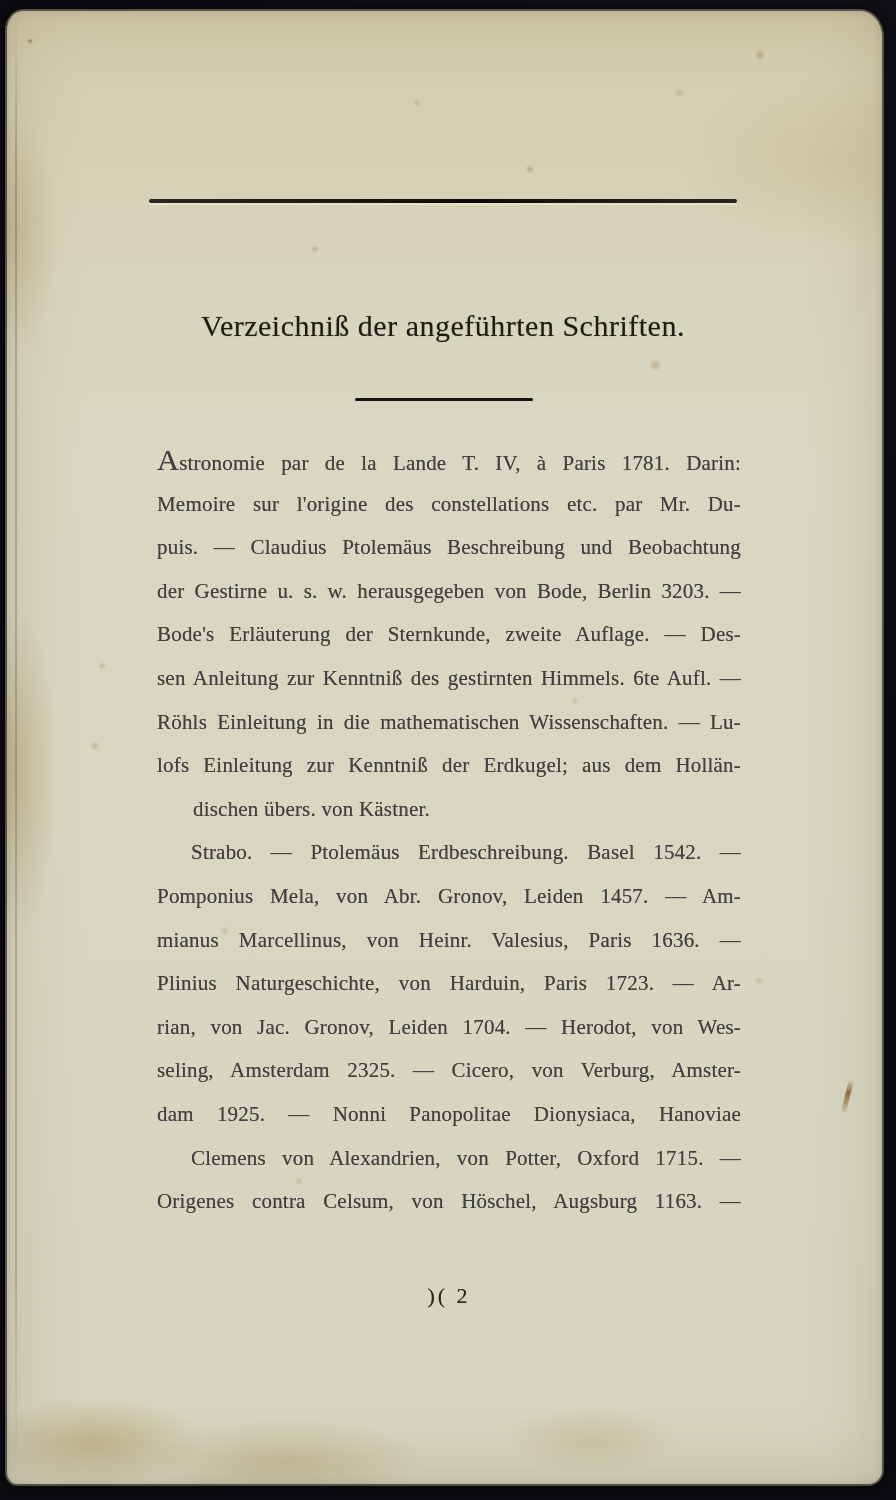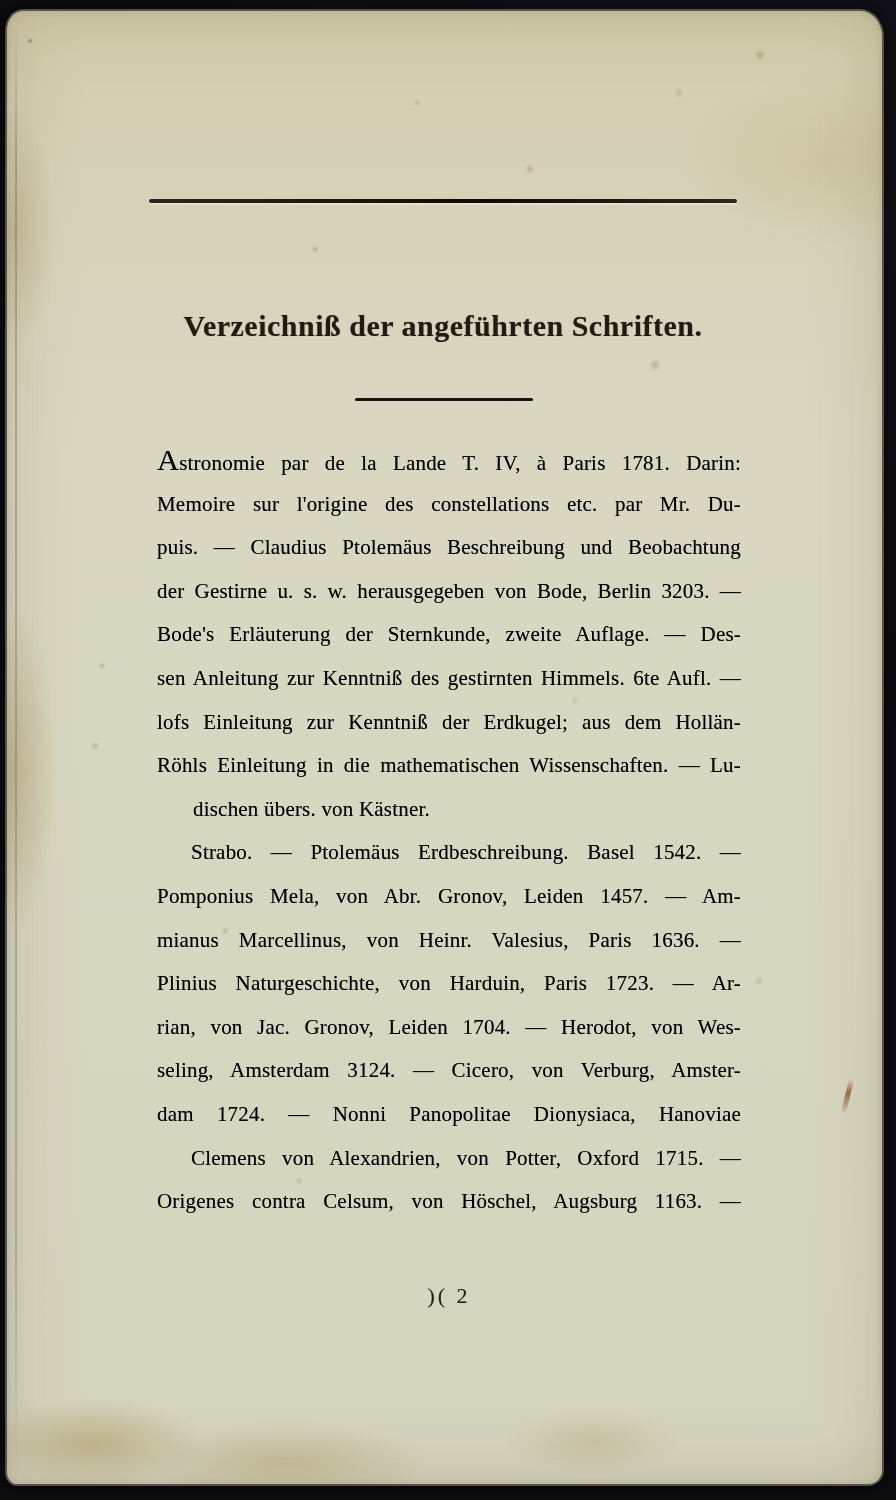--- a/index.html
+++ b/index.html
@@ -81,7 +81,7 @@
   .heading {
     position:absolute; left:142px; top:298px; width:588px;
     margin:0; text-align:center;
-    font-size:30px; font-weight:bold; letter-spacing:0.5px;
+    font-size:30px; font-weight:normal; letter-spacing:0.5px;
     color:#211b14;
     text-shadow:0 0 1px rgba(40,30,20,0.4);
   }

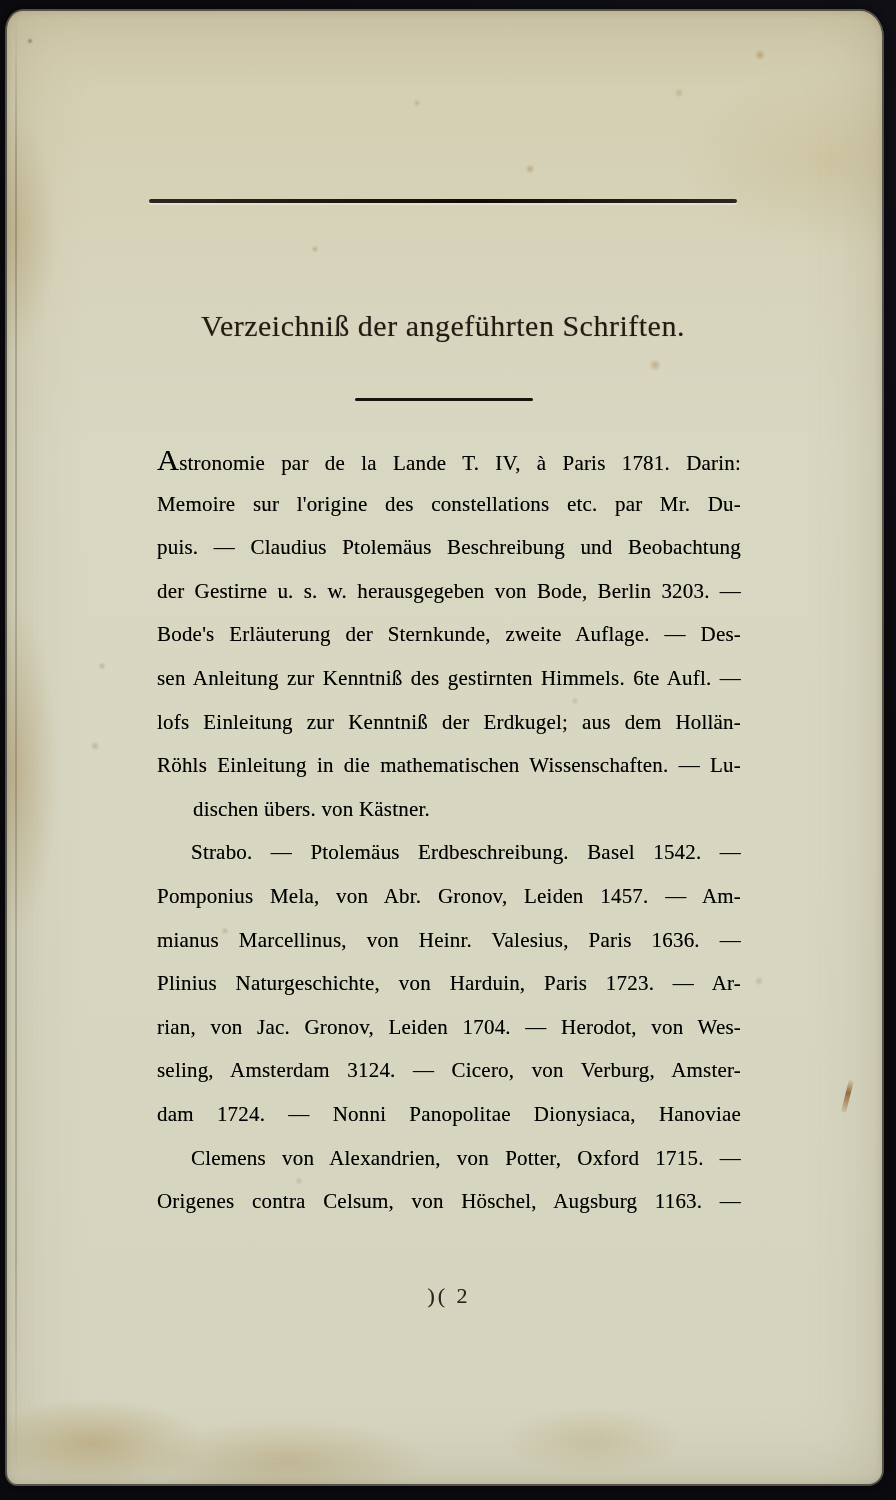--- a/index.html
+++ b/index.html
@@ -88,7 +88,7 @@
   
   .textblock {
     position:absolute; left:150px; top:428px; width:584px;
-    color:#000000;
+    color:#404040;
     font-size:21px; letter-spacing:0.2px;
     text-shadow:0 0 0.6px rgba(45,35,25,0.55);
   }

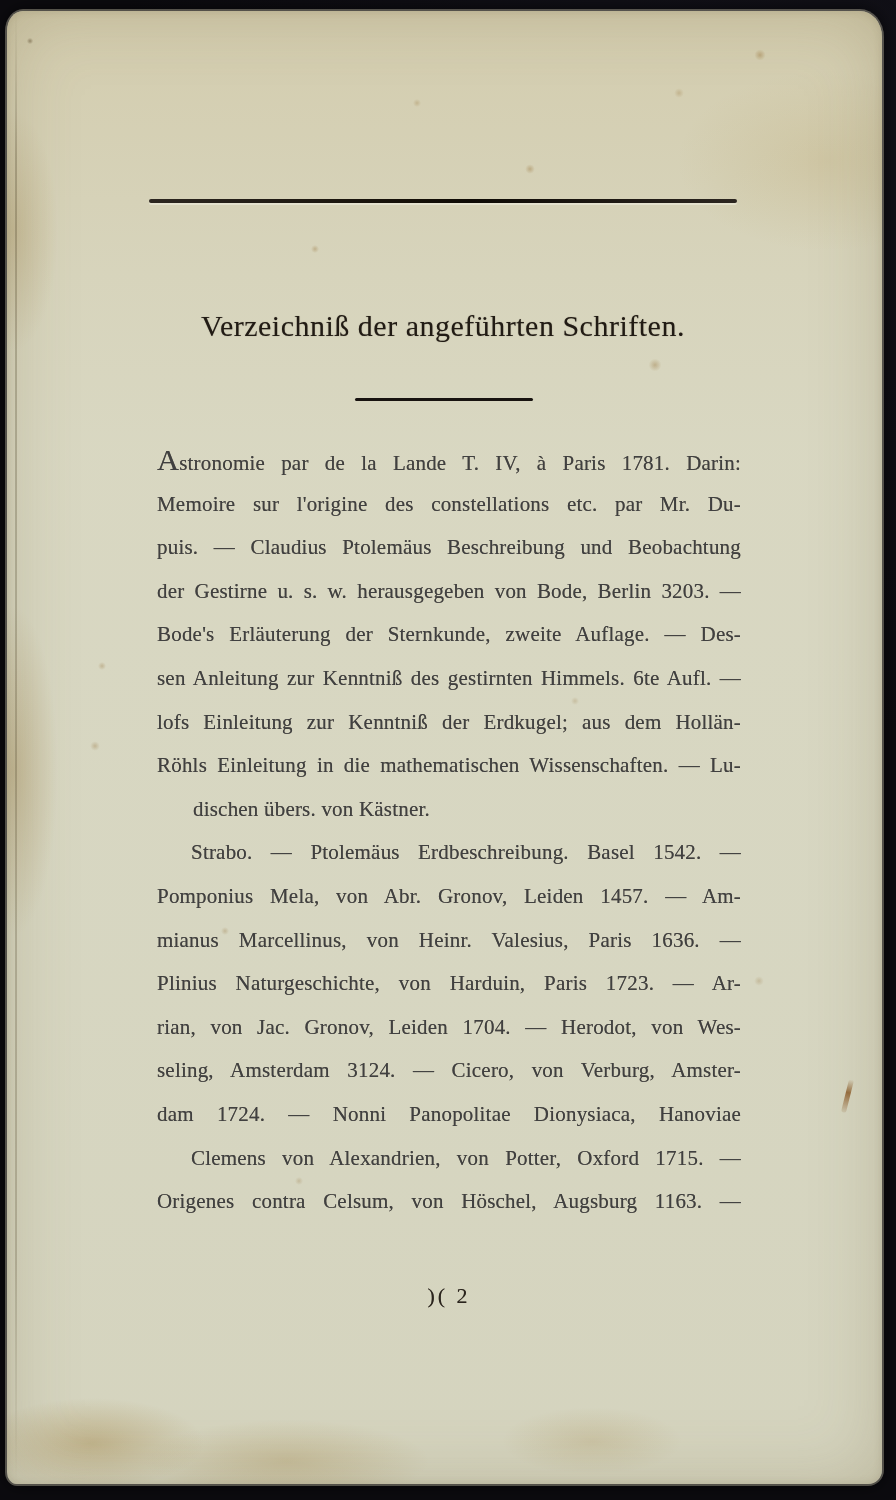--- a/index.html
+++ b/index.html
@@ -129,8 +129,8 @@
     <div class="line">der Gestirne u. s. w. herausgegeben von Bode, Berlin 3203. —</div>
     <div class="line">Bode's Erläuterung der Sternkunde, zweite Auflage. — Des-</div>
     <div class="line">sen Anleitung zur Kenntniß des gestirnten Himmels. 6te Aufl. —</div>
+    <div class="line">Röhls Einleitung in die mathematischen Wissenschaften. — Lu-</div>
     <div class="line">lofs Einleitung zur Kenntniß der Erdkugel; aus dem Hollän-</div>
-    <div class="line">Röhls Einleitung in die mathematischen Wissenschaften. — Lu-</div>
     <div class="line end">dischen übers. von Kästner.</div>
     <div class="line ind">Strabo. — Ptolemäus Erdbeschreibung. Basel 1542. —</div>
     <div class="line">Pomponius Mela, von Abr. Gronov, Leiden 1457. — Am-</div>

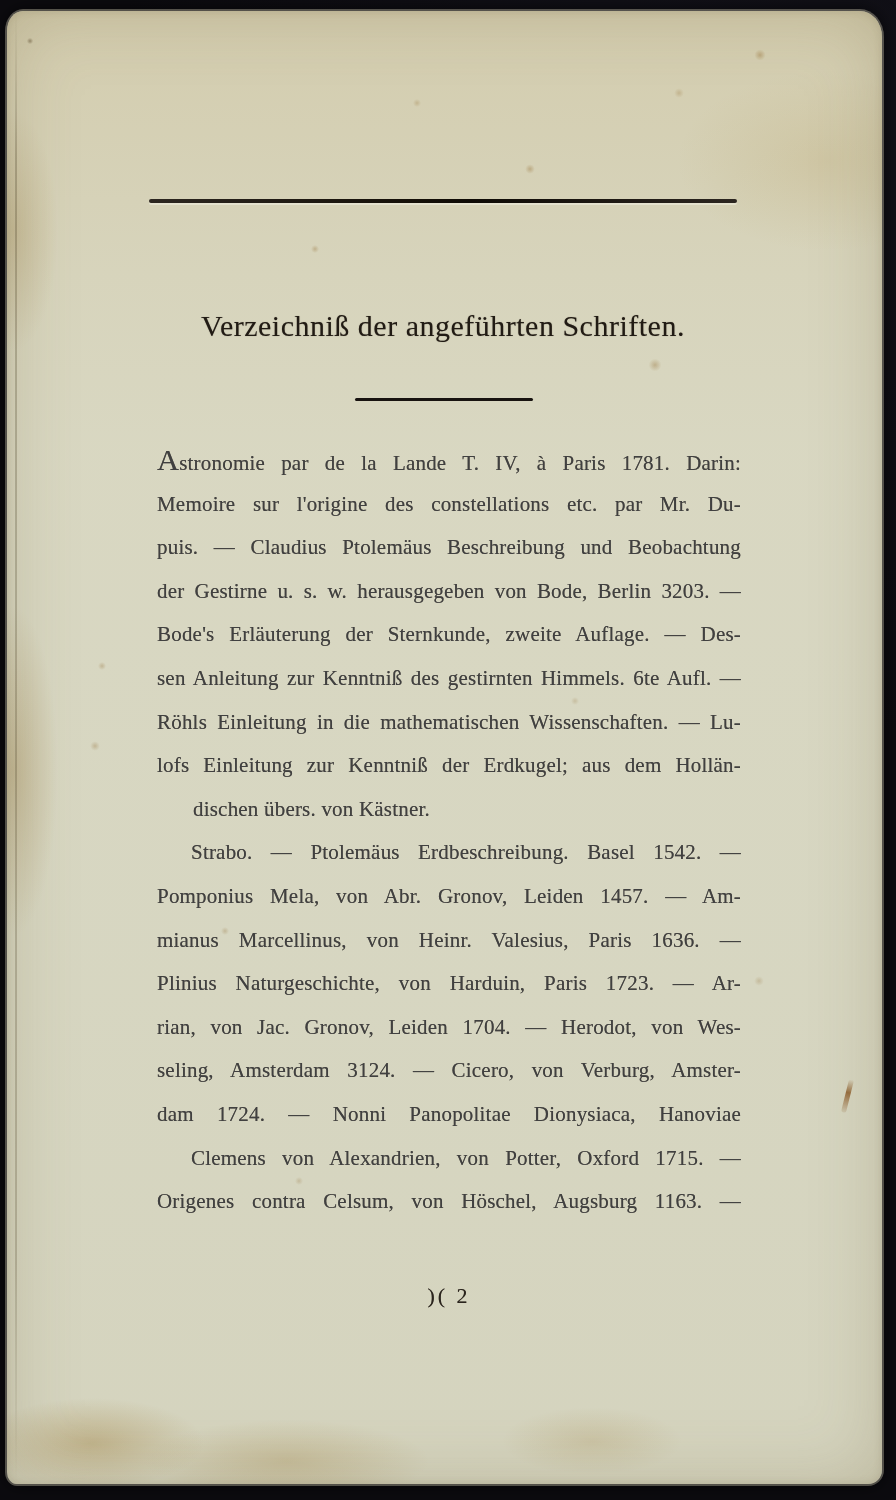--- a/index.html
+++ b/index.html
@@ -137,7 +137,7 @@
     <div class="line">mianus Marcellinus, von Heinr. Valesius, Paris 1636. —</div>
     <div class="line">Plinius Naturgeschichte, von Harduin, Paris 1723. — Ar-</div>
     <div class="line">rian, von Jac. Gronov, Leiden 1704. — Herodot, von Wes-</div>
-    <div class="line">seling, Amsterdam 3124. — Cicero, von Verburg, Amster-</div>
+    <div class="line">seling, Amsterdam 2325. — Cicero, von Verburg, Amster-</div>
     <div class="line">dam 1724. — Nonni Panopolitae Dionysiaca, Hanoviae</div>
     <div class="line ind">Clemens von Alexandrien, von Potter, Oxford 1715. —</div>
     <div class="line">Origenes contra Celsum, von Höschel, Augsburg 1163. —</div>

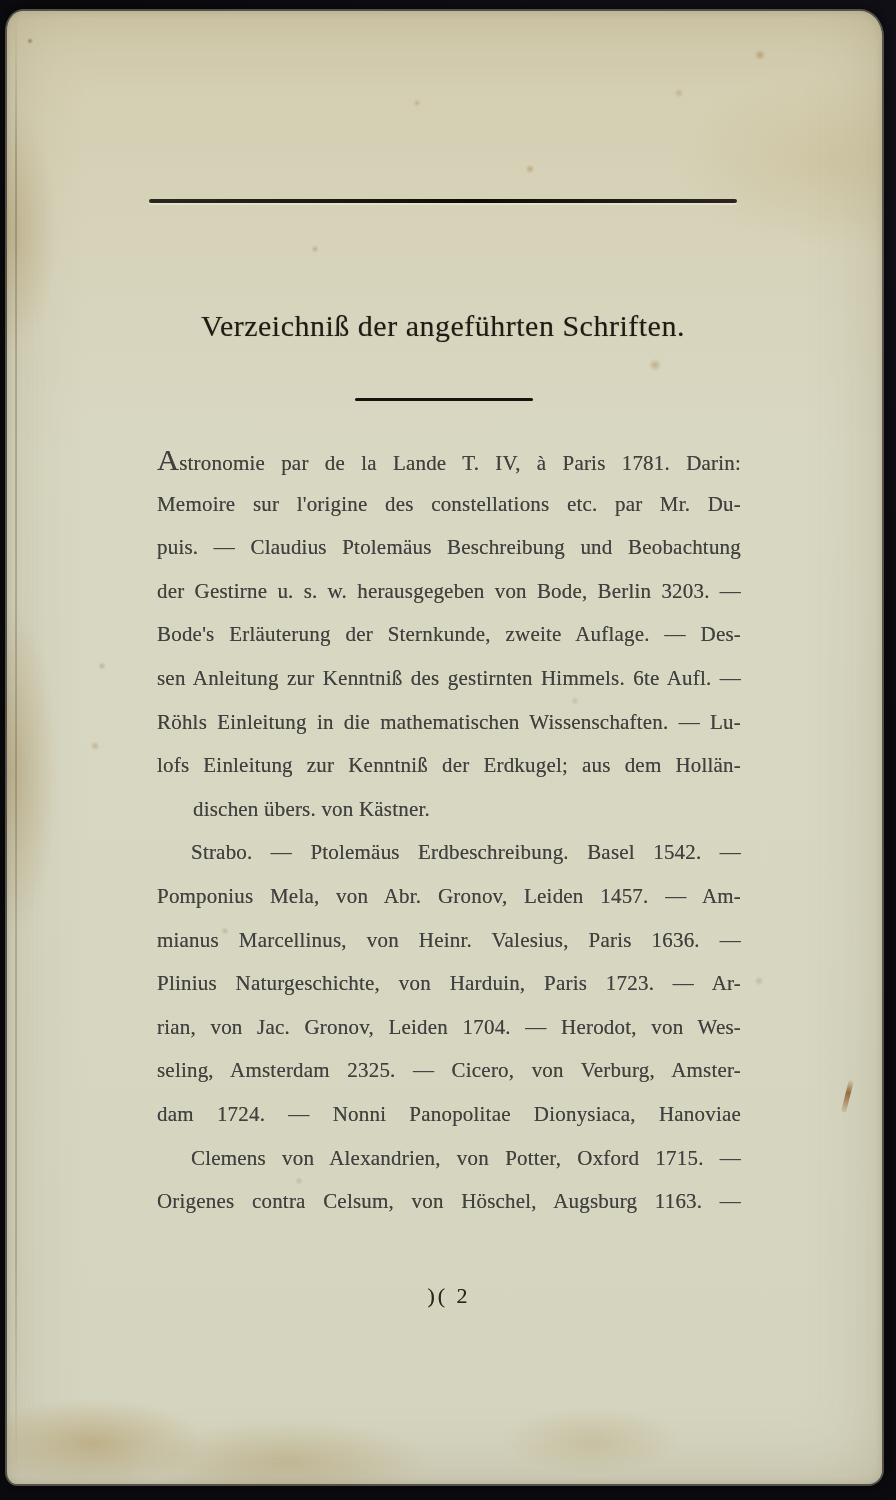--- a/index.html
+++ b/index.html
@@ -138,7 +138,7 @@
     <div class="line">Plinius Naturgeschichte, von Harduin, Paris 1723. — Ar-</div>
     <div class="line">rian, von Jac. Gronov, Leiden 1704. — Herodot, von Wes-</div>
     <div class="line">seling, Amsterdam 2325. — Cicero, von Verburg, Amster-</div>
-    <div class="line">dam 1724. — Nonni Panopolitae Dionysiaca, Hanoviae</div>
+    <div class="line">dam 1925. — Nonni Panopolitae Dionysiaca, Hanoviae</div>
     <div class="line ind">Clemens von Alexandrien, von Potter, Oxford 1715. —</div>
     <div class="line">Origenes contra Celsum, von Höschel, Augsburg 1163. —</div>
   </div>

